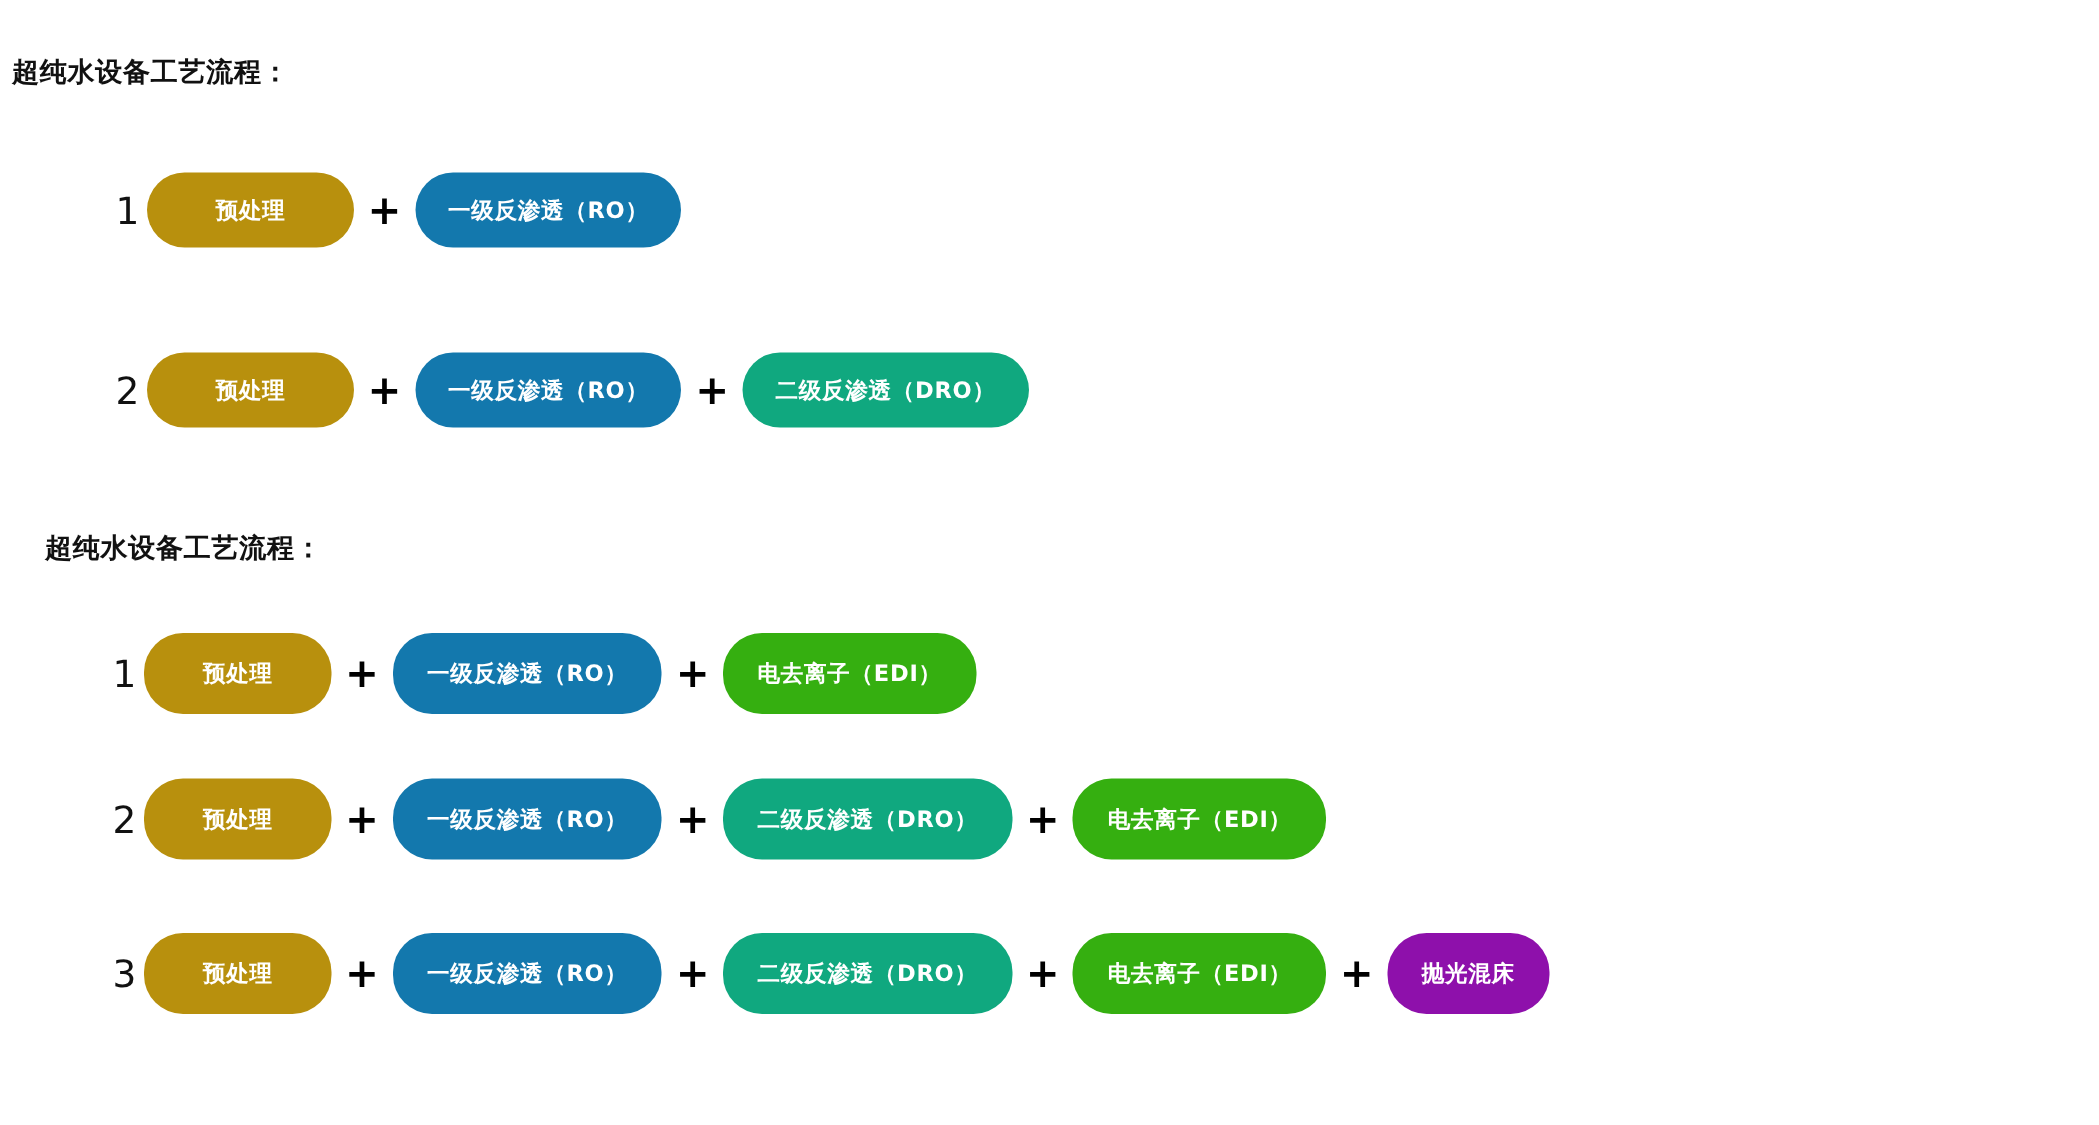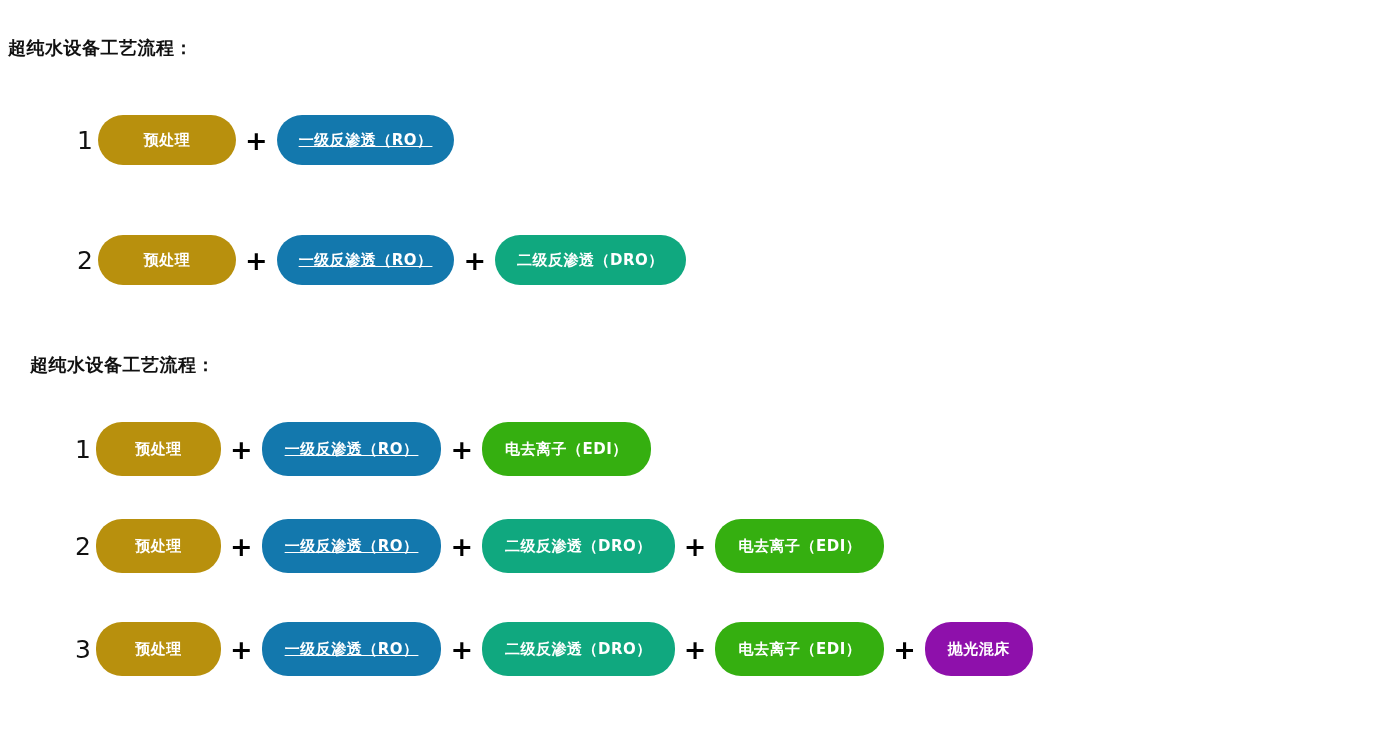--- a/index.html
+++ b/index.html
@@ -104,7 +104,7 @@
 
   
   .c-gold   { background: #b8900d; }
-  .c-blue   { background: #1378ad; text-decoration: underline; }
+  .c-blue   { background: #1378ad; }
   .c-teal   { background: #10a87f; }
   .c-green  { background: #35af10; }
   .c-purple { background: #8e10ab; }

